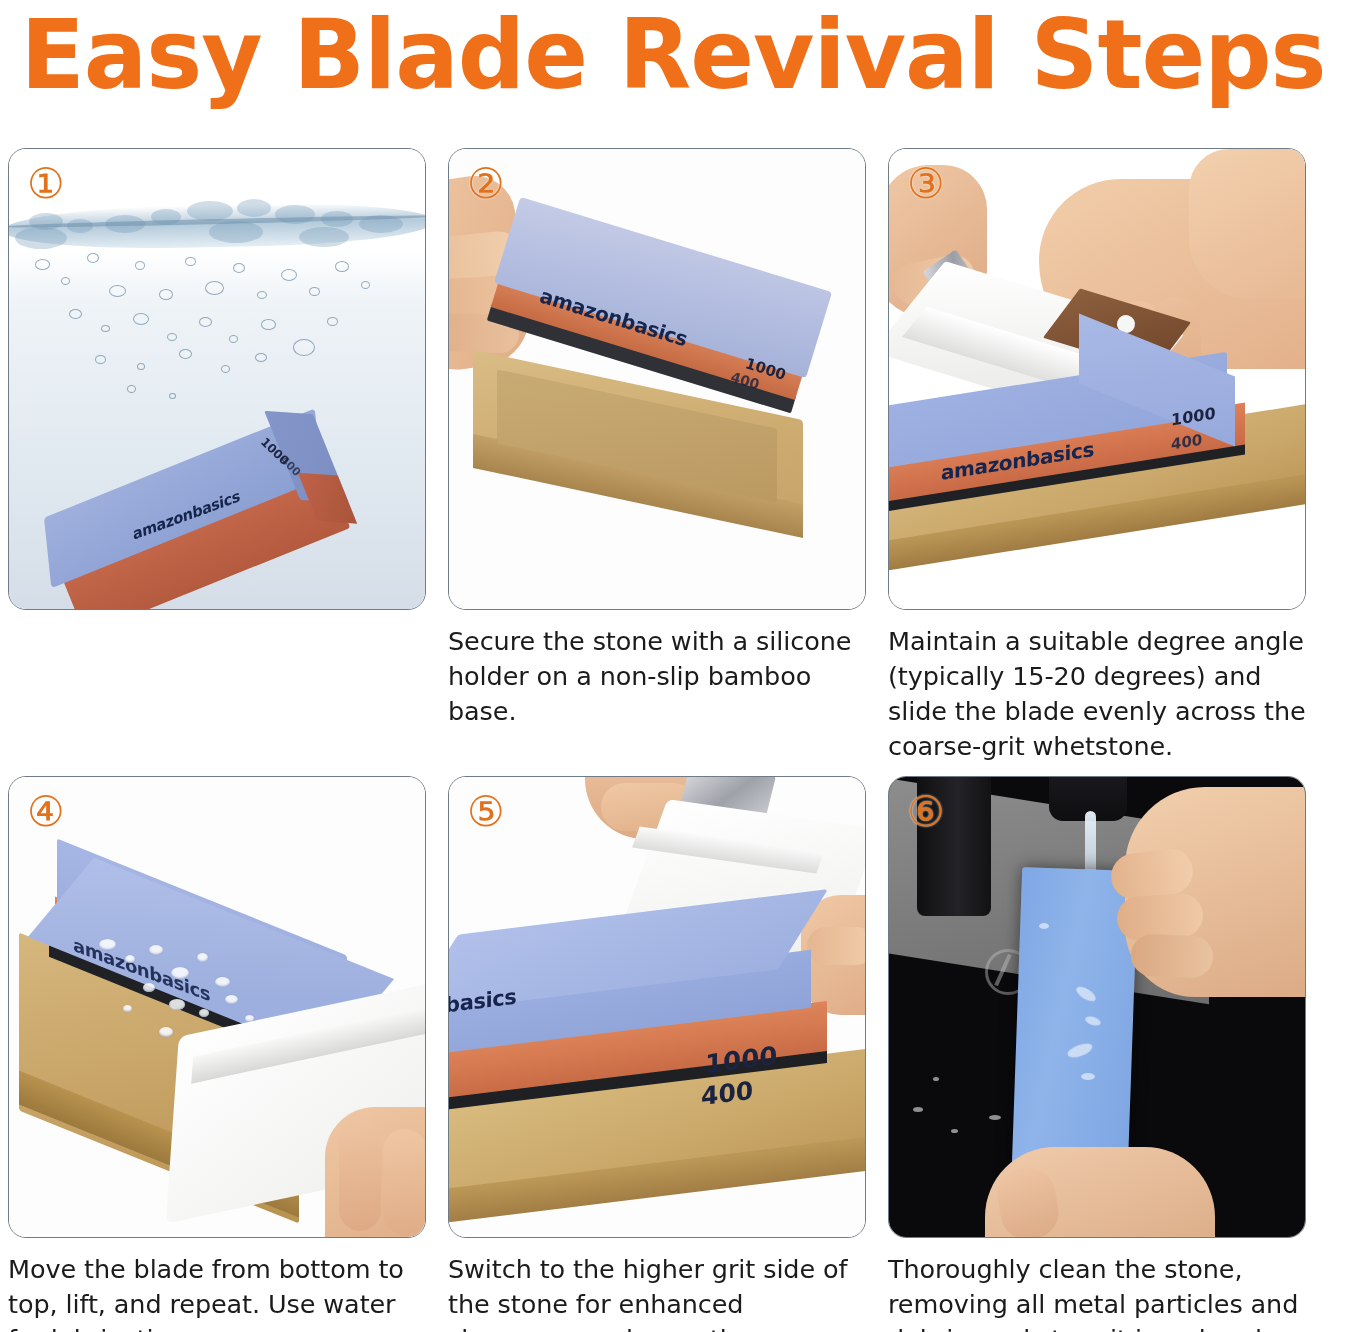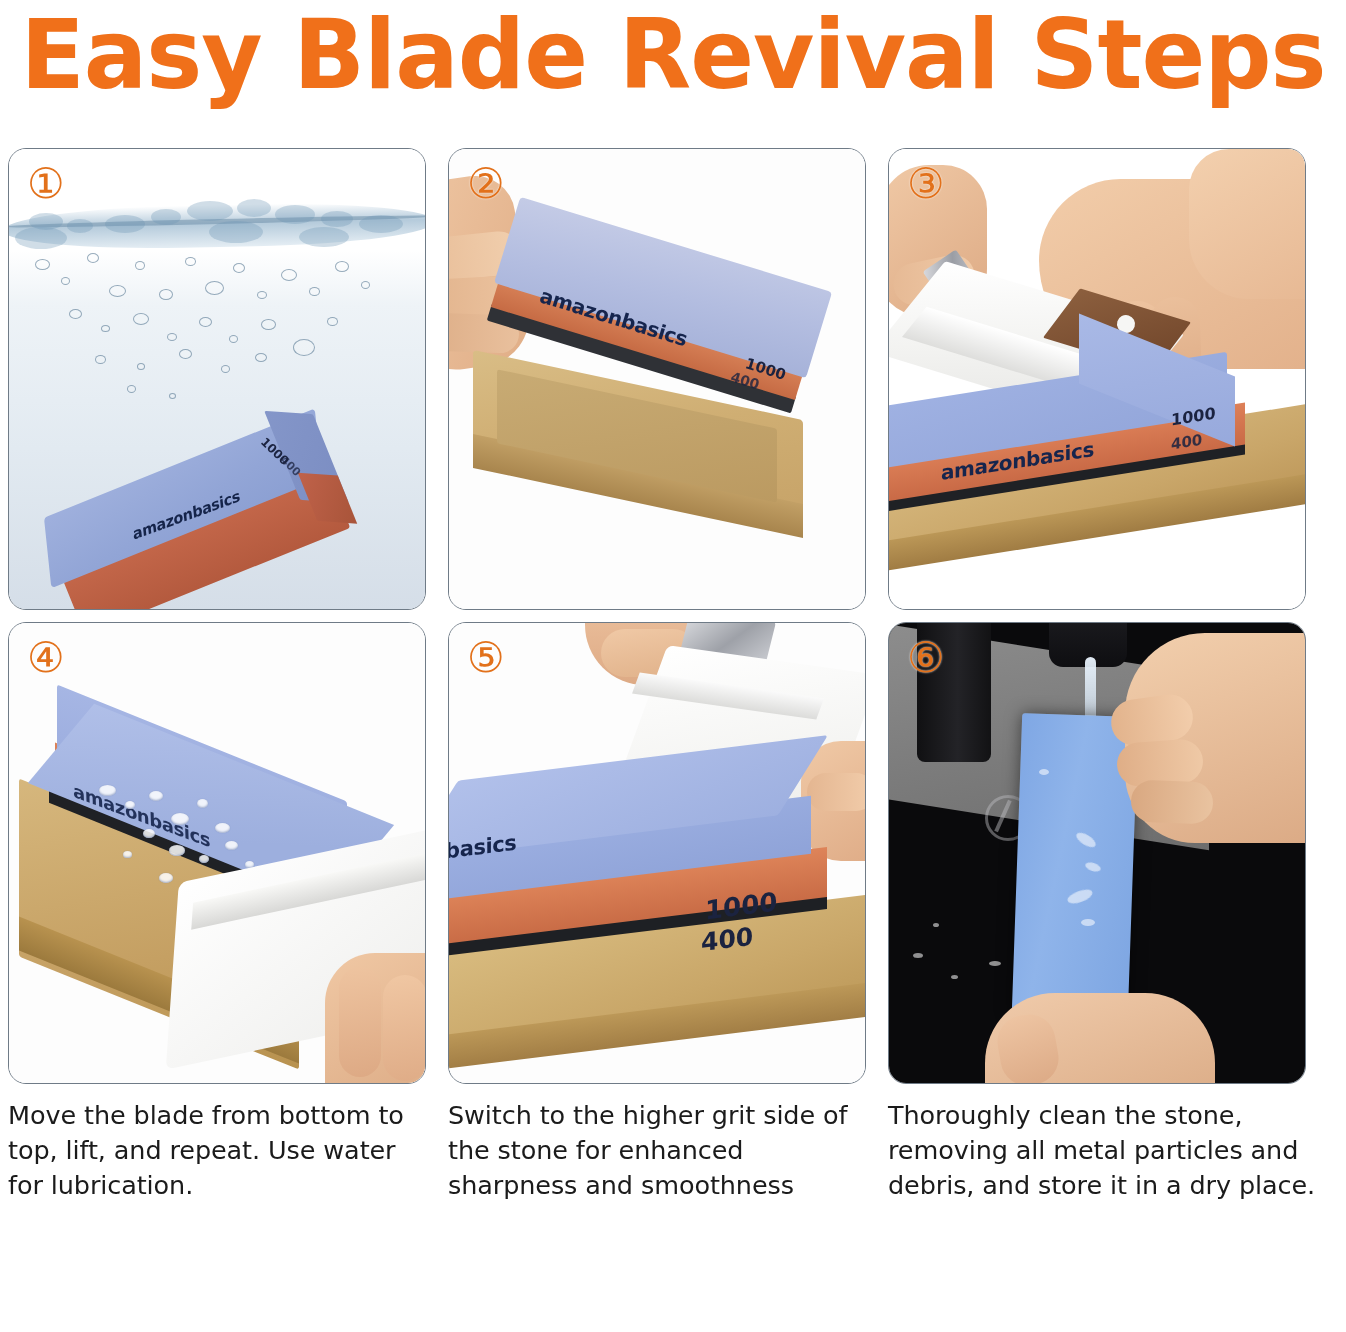--- a/index.html
+++ b/index.html
@@ -305,6 +305,7 @@
         </div>
         <div class="badge">②</div>
       </div>
+      <div class="caption">Secure the stone with a silicone holder on a non-slip bamboo base.</div>
     </div>
 
     <div class="cell">

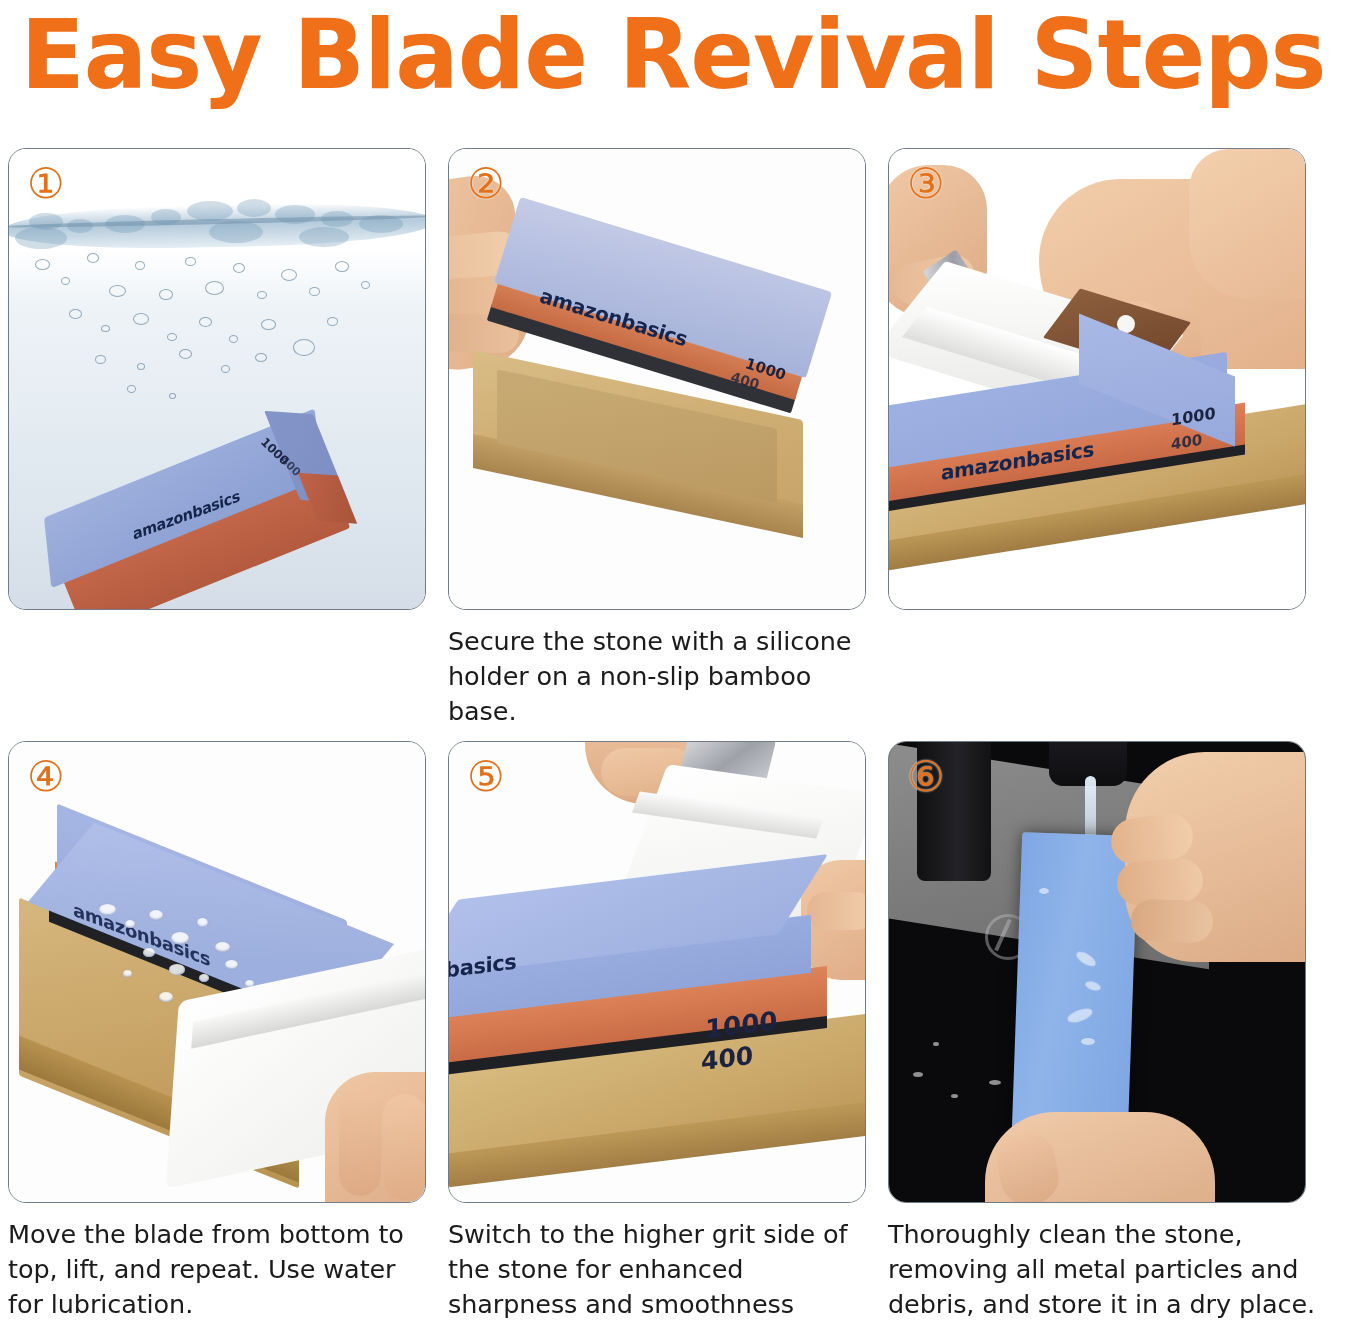--- a/index.html
+++ b/index.html
@@ -366,6 +366,7 @@
         </div>
         <div class="badge">③</div>
       </div>
+      <div class="caption">Maintain a suitable degree angle (typically 15-20 degrees) and slide the blade evenly across the coarse-grit whetstone.</div>
     </div>
 
     <div class="cell">

